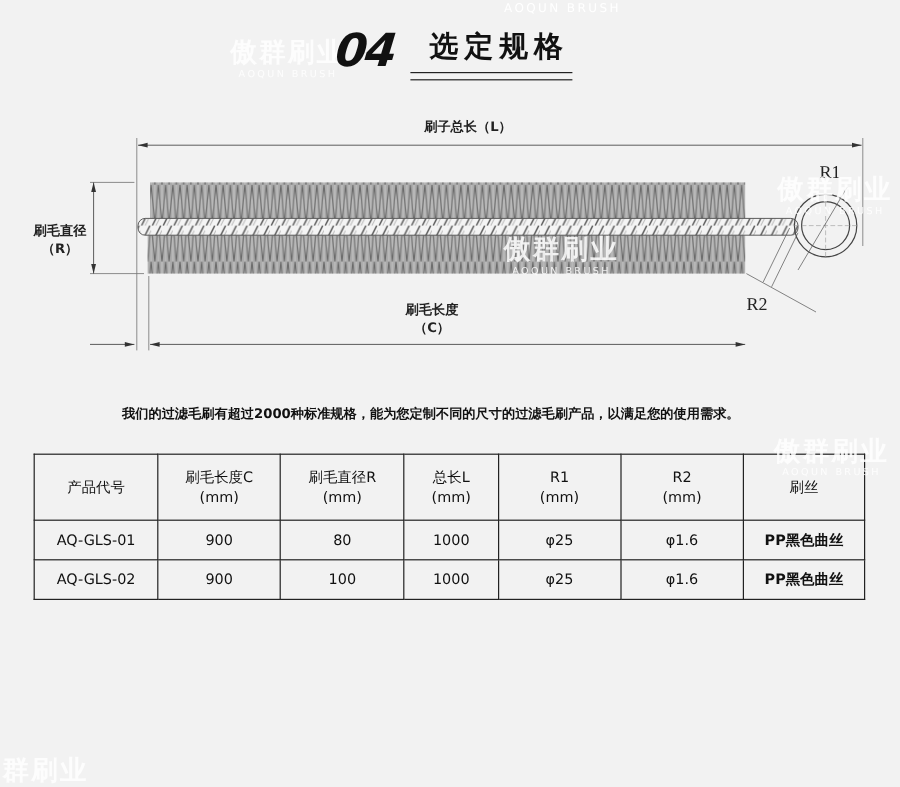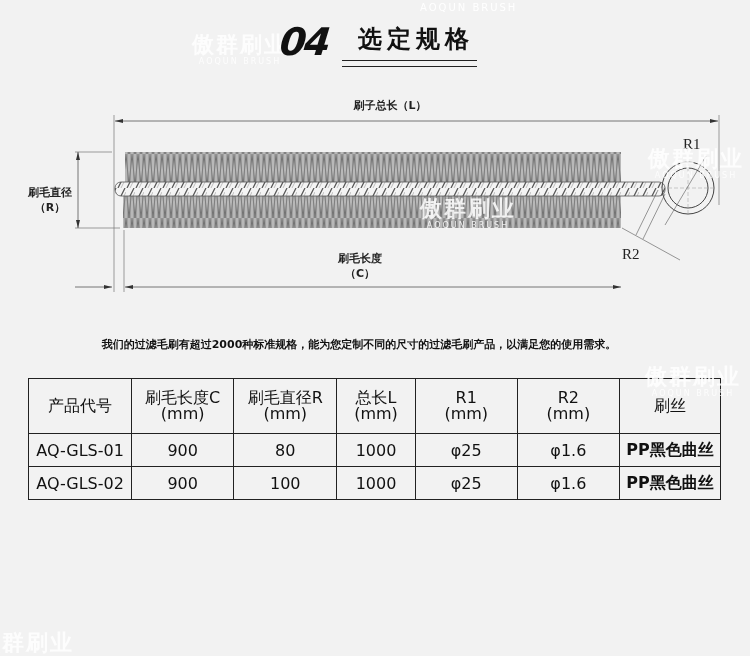--- a/index.html
+++ b/index.html
@@ -23,7 +23,7 @@
 
   .desc { position: absolute; left: 0; top: 337px; width: 718px; text-align: center; font-size: 11px; font-weight: bold; color: #111; }
 
-  table.spec { position: absolute; left: 28px; top: 378px; width: 693px; border-collapse: collapse; font-size: 16px; color: #111; border-radius: 17px; }
+  table.spec { position: absolute; left: 28px; top: 378px; width: 693px; border-collapse: collapse; font-size: 12px; color: #111; border-radius: 17px; }
   table.spec th, table.spec td { border: 1.5px solid #222; text-align: center; vertical-align: middle; }
   table.spec th { height: 55px; font-weight: normal; line-height: 16px; }
   table.spec td { height: 33px; }

